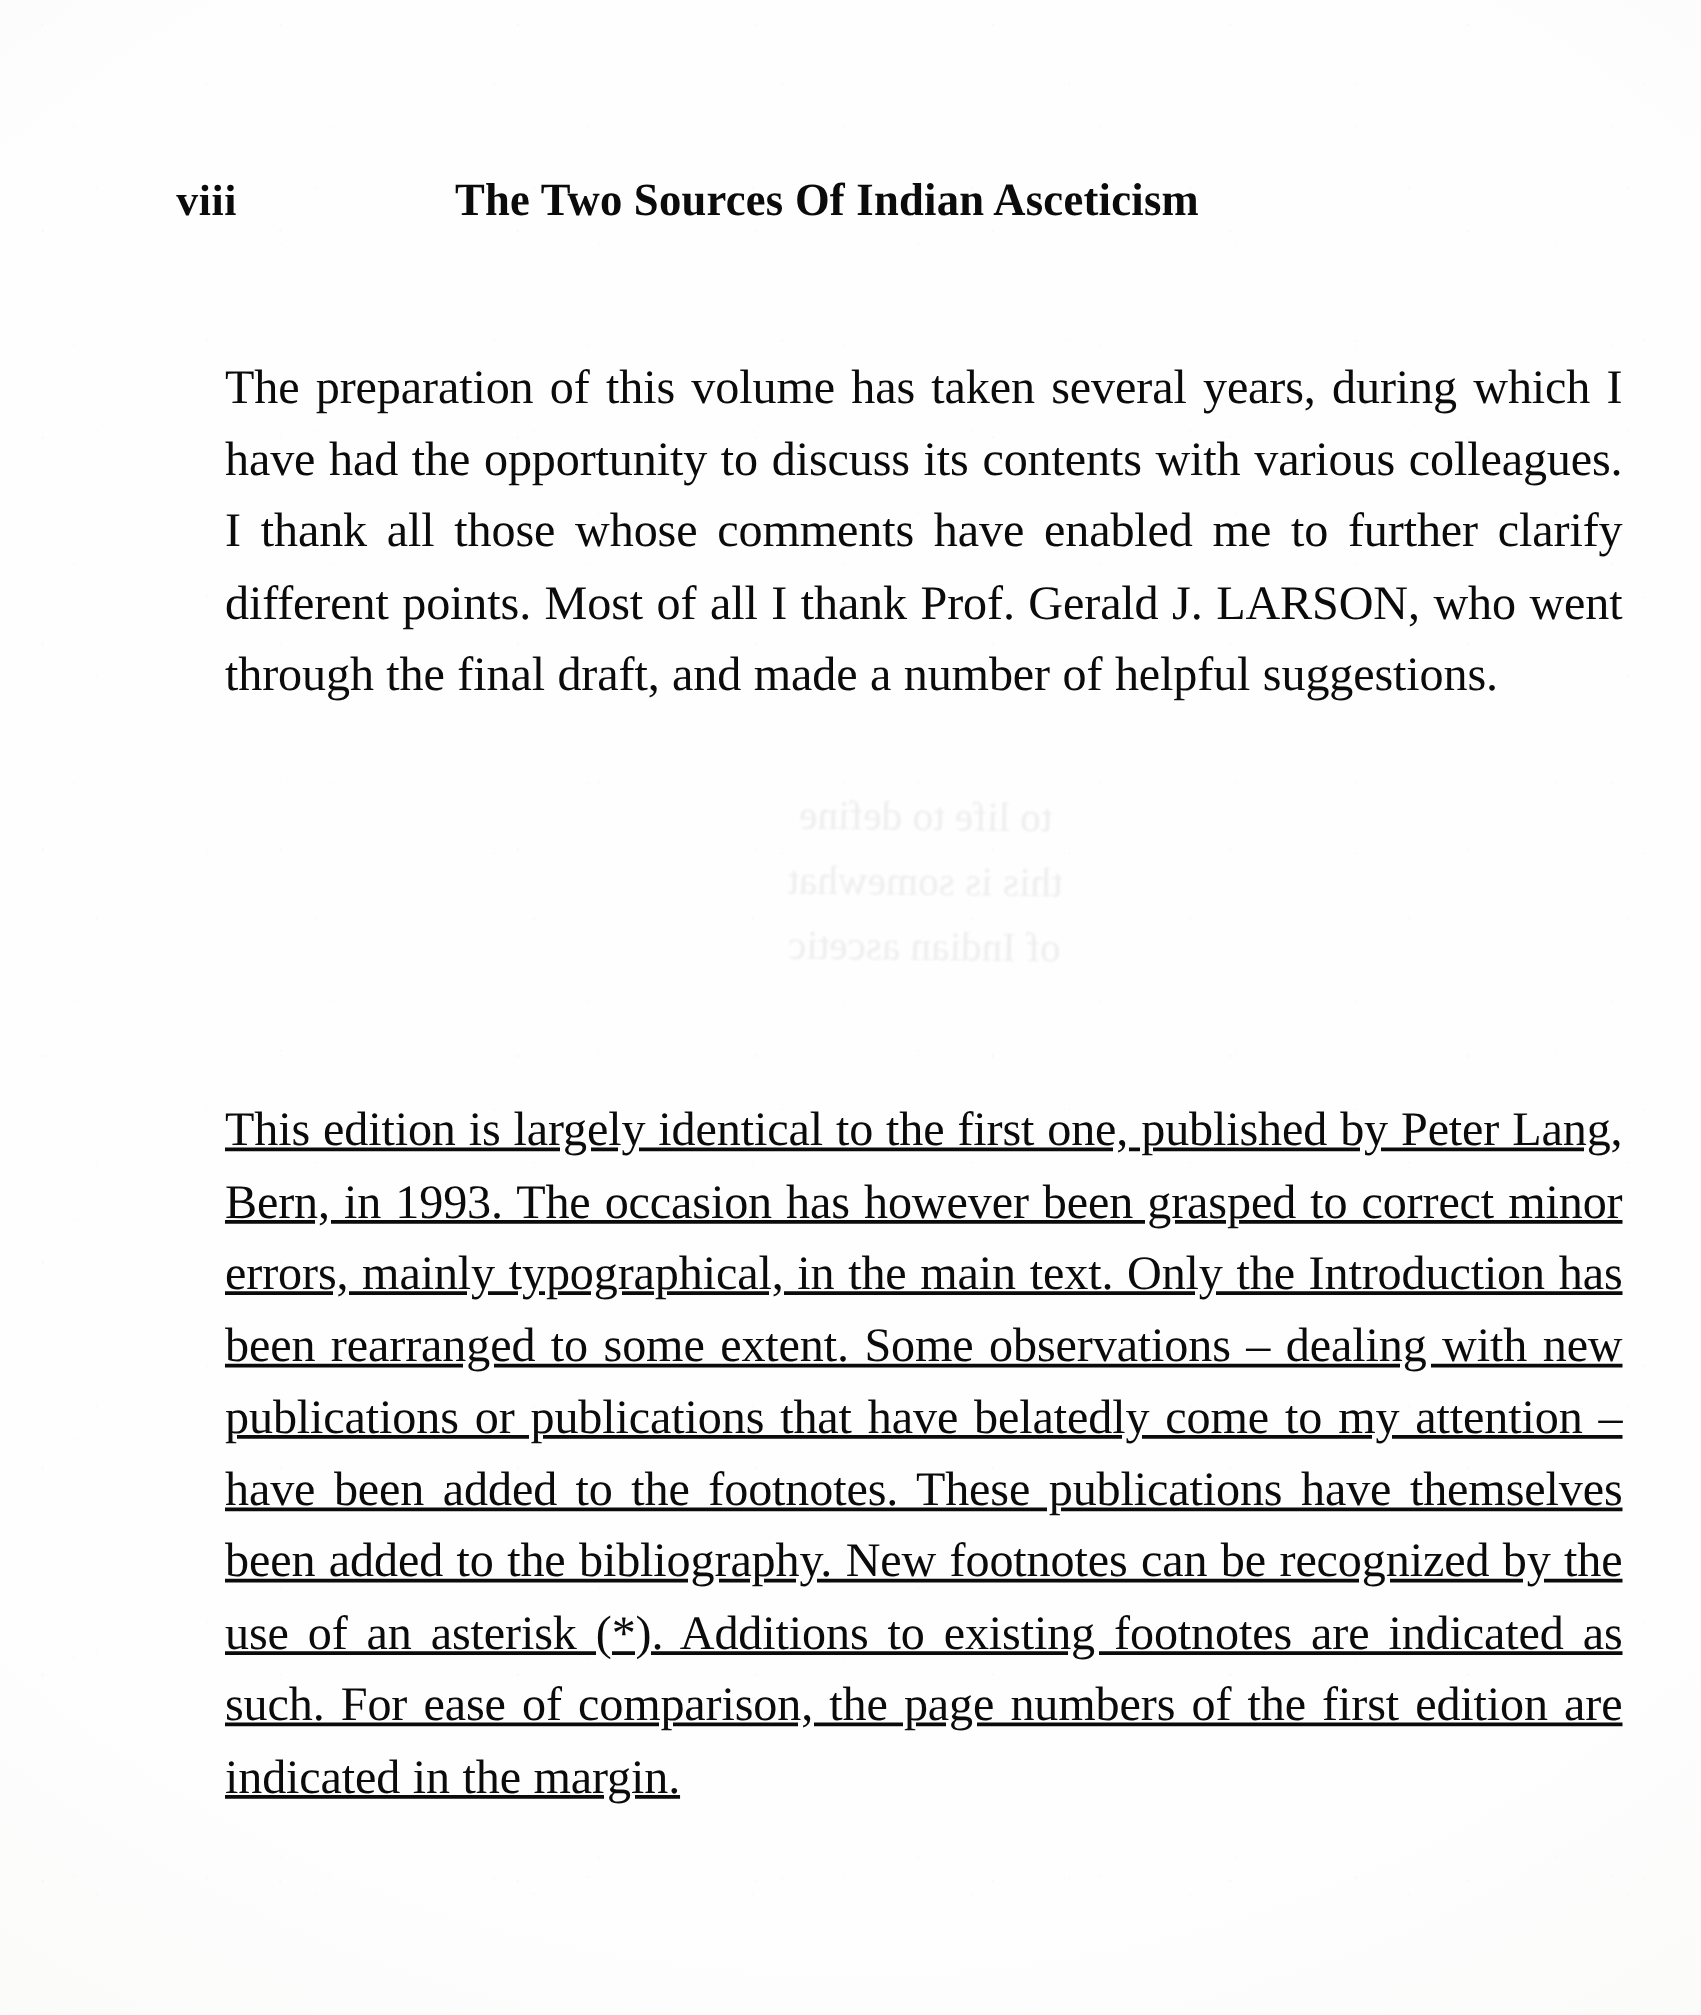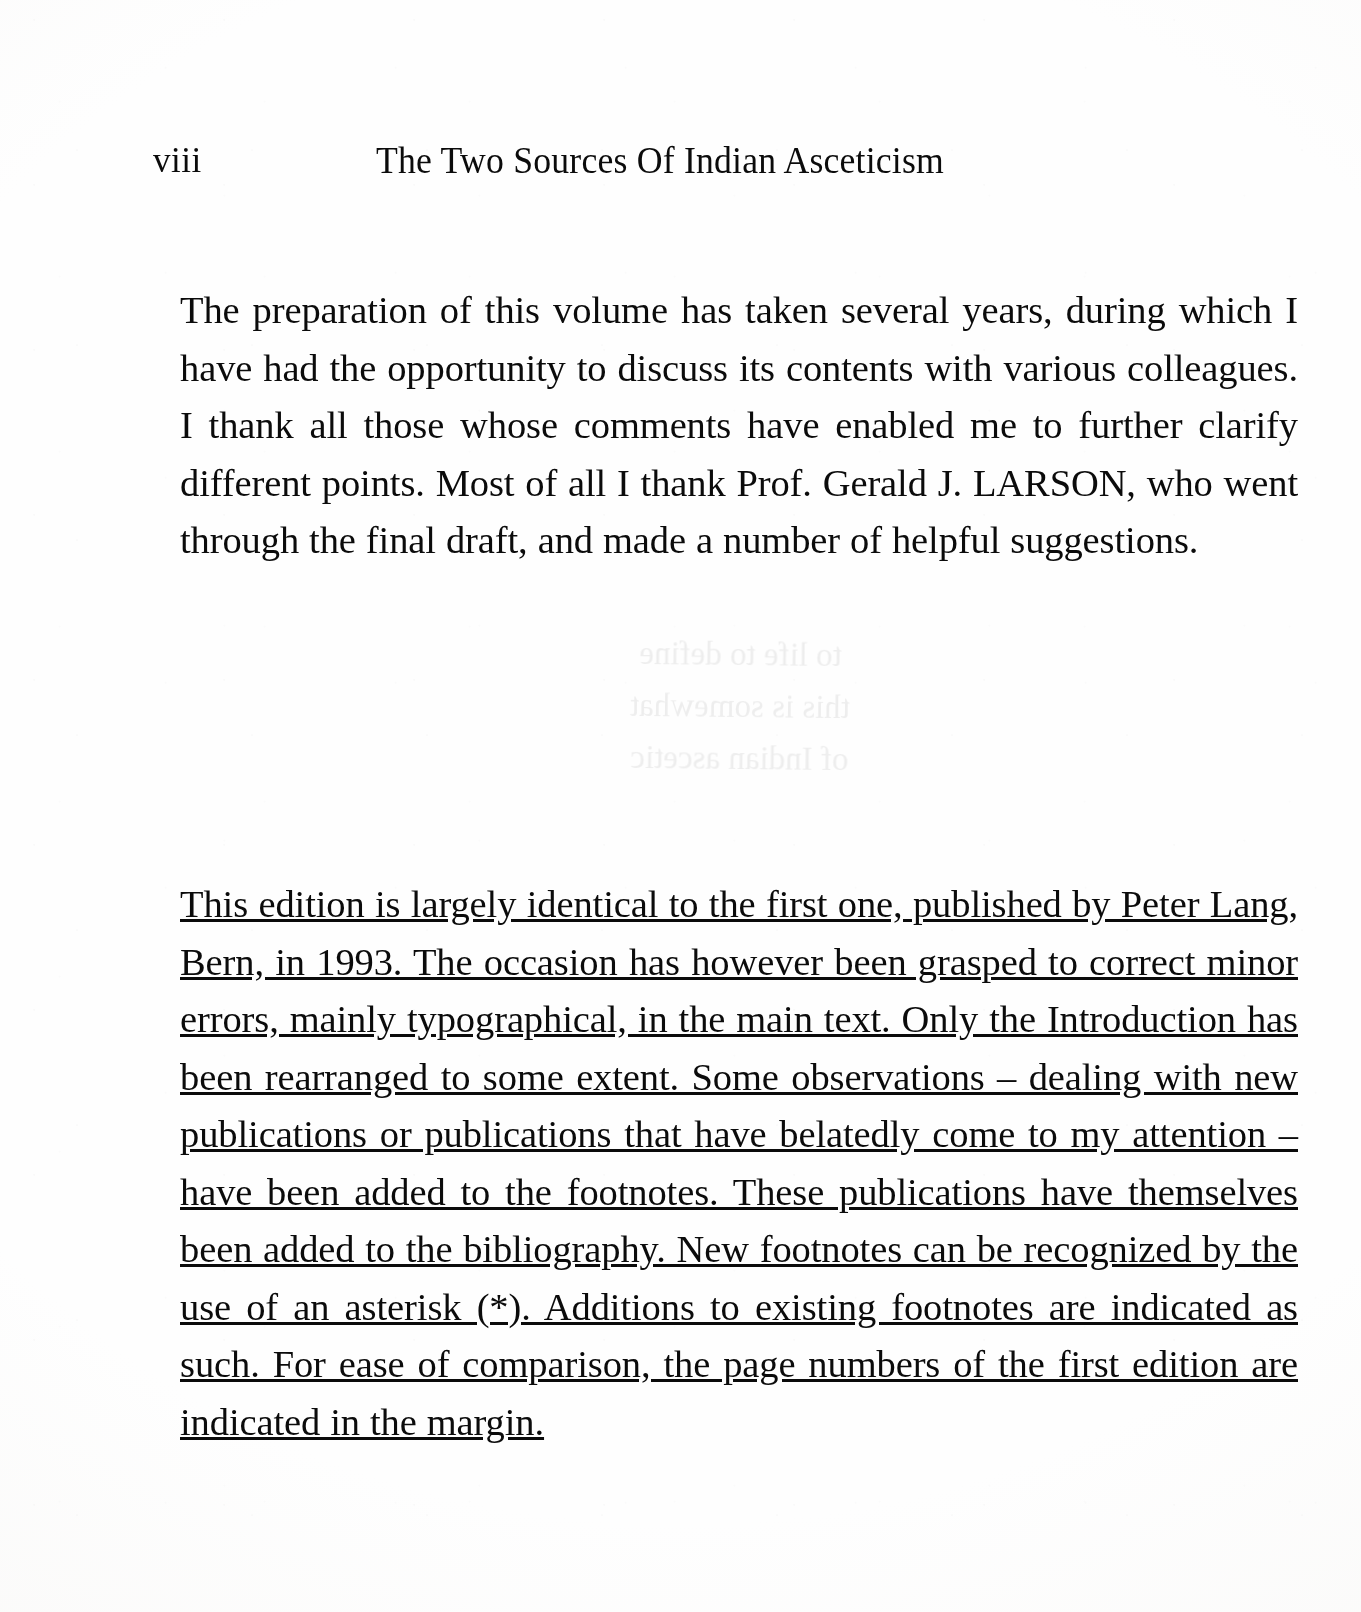--- a/index.html
+++ b/index.html
@@ -34,10 +34,11 @@
   .running-head {
     position: absolute;
     top: 140px;
-    left: 148px;
+    left: 136px;
     right: 96px;
     height: 48px;
     z-index: 3;
+    font-weight: bold;
   }
 
   .folio {

